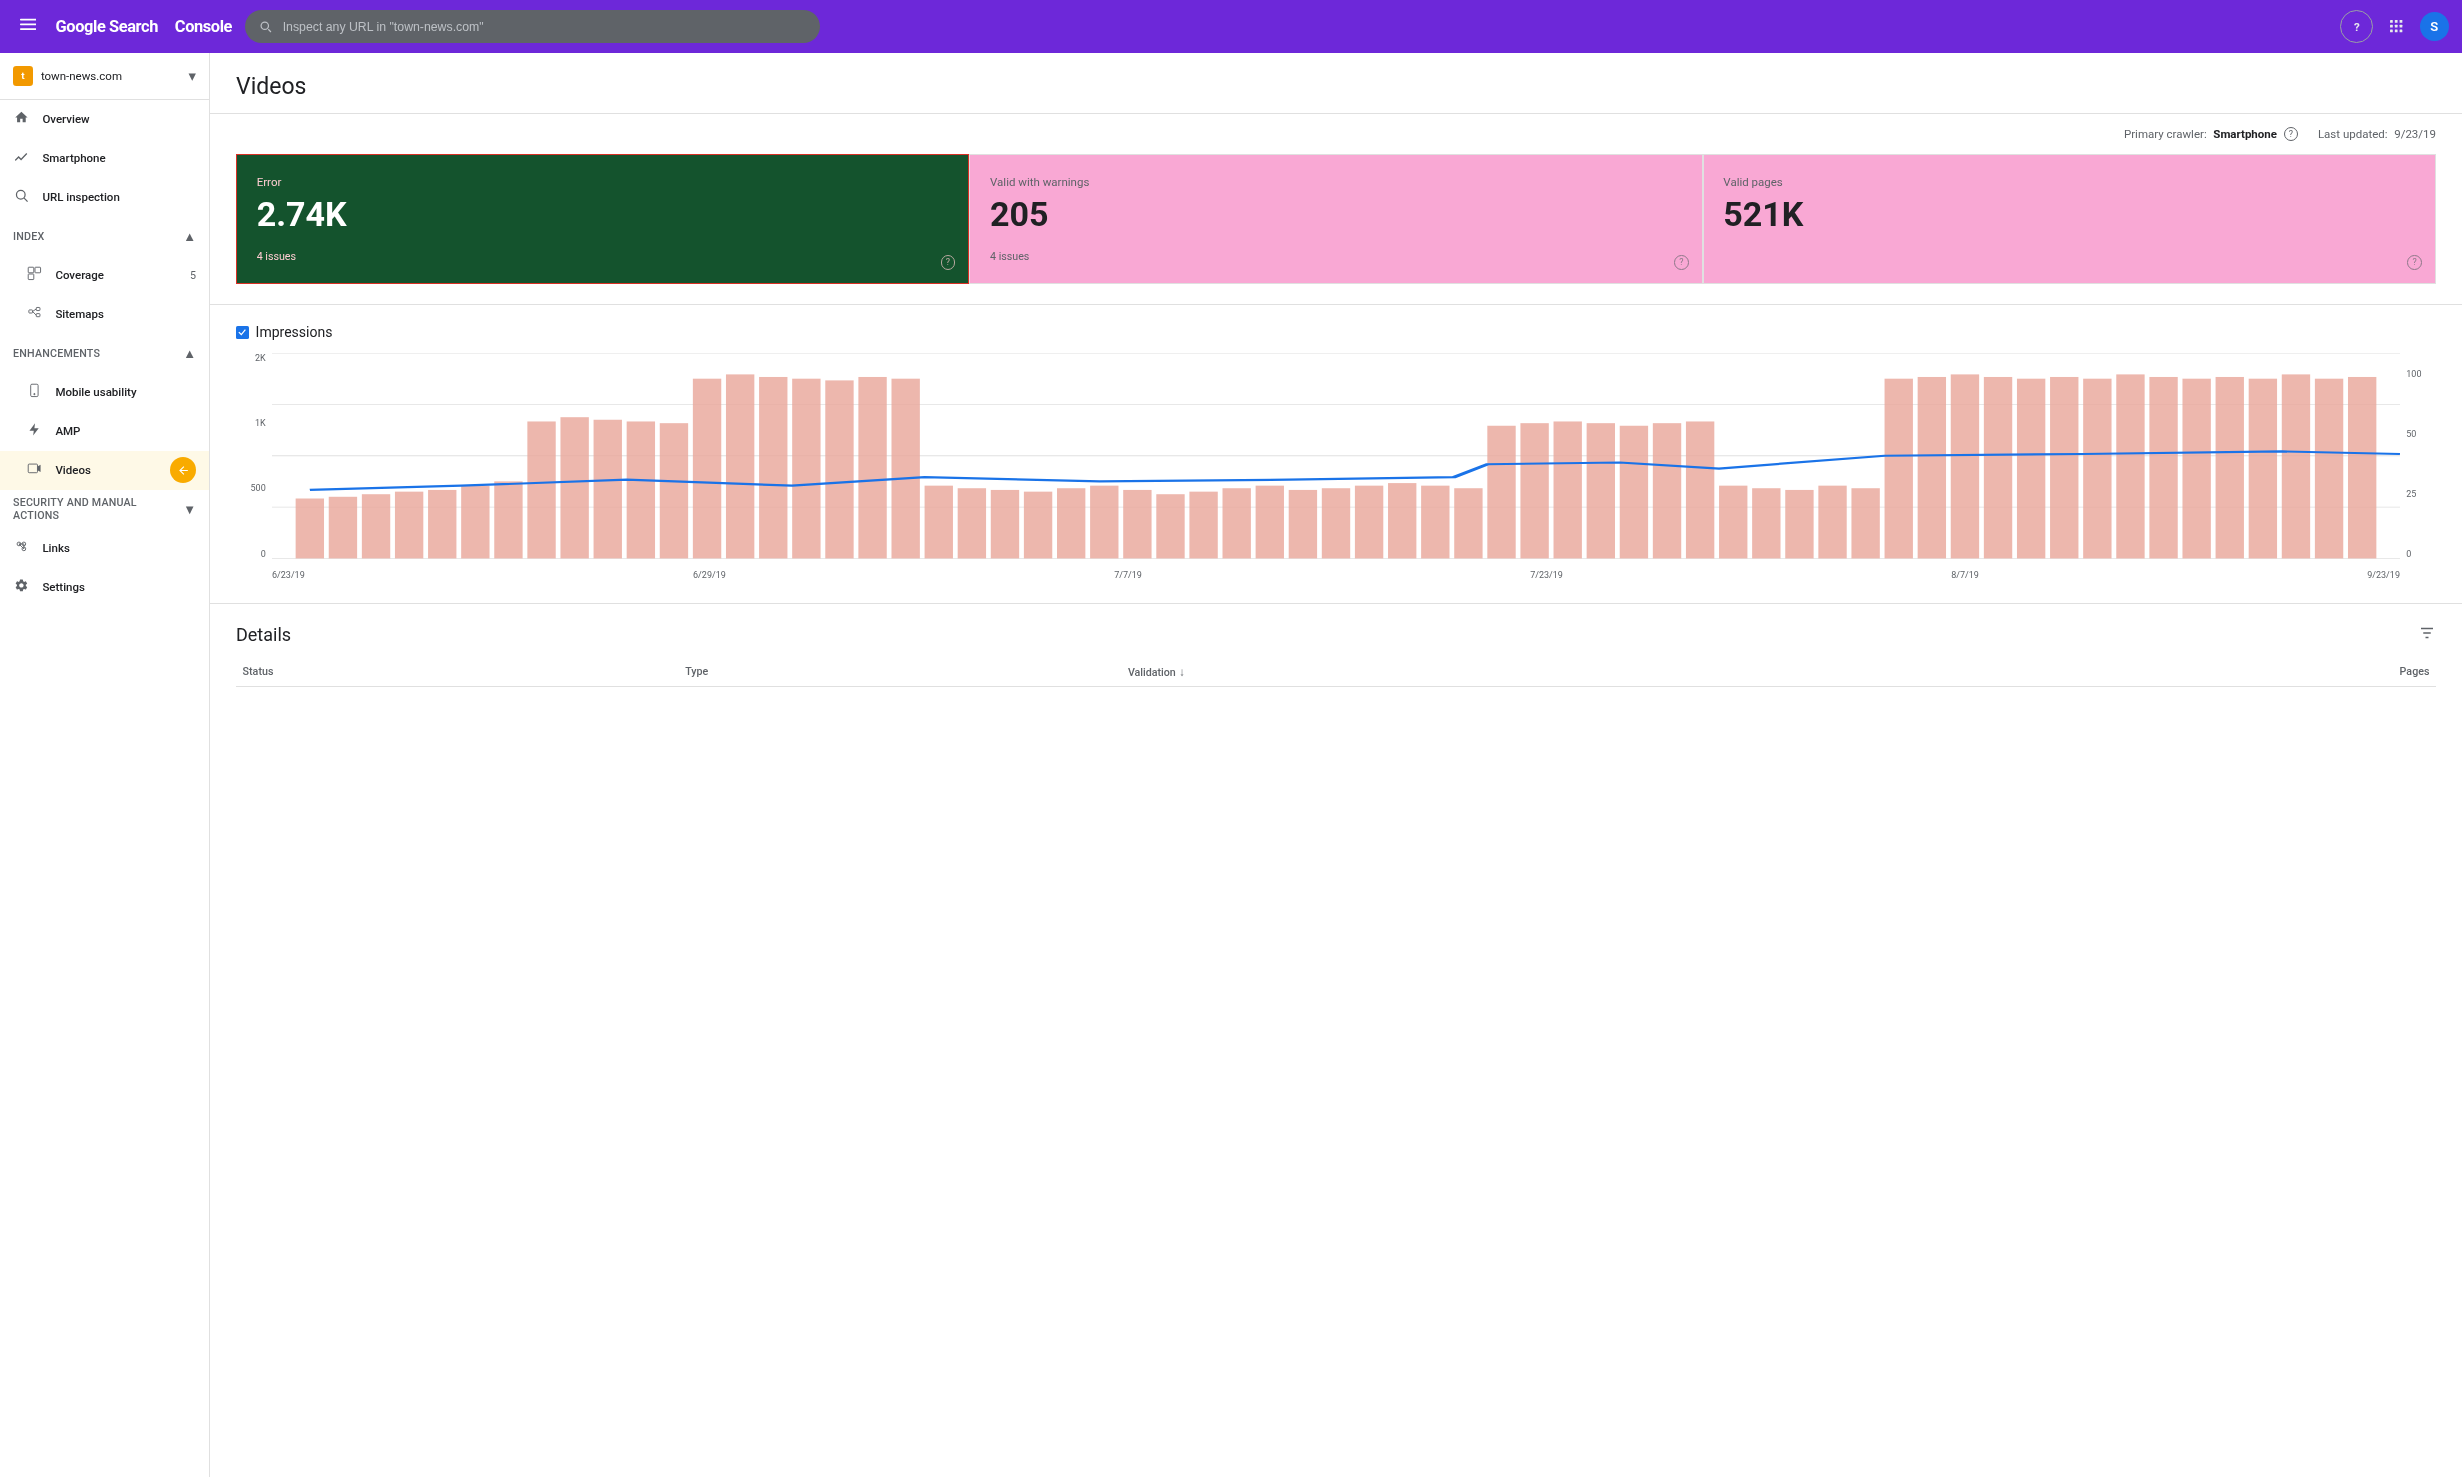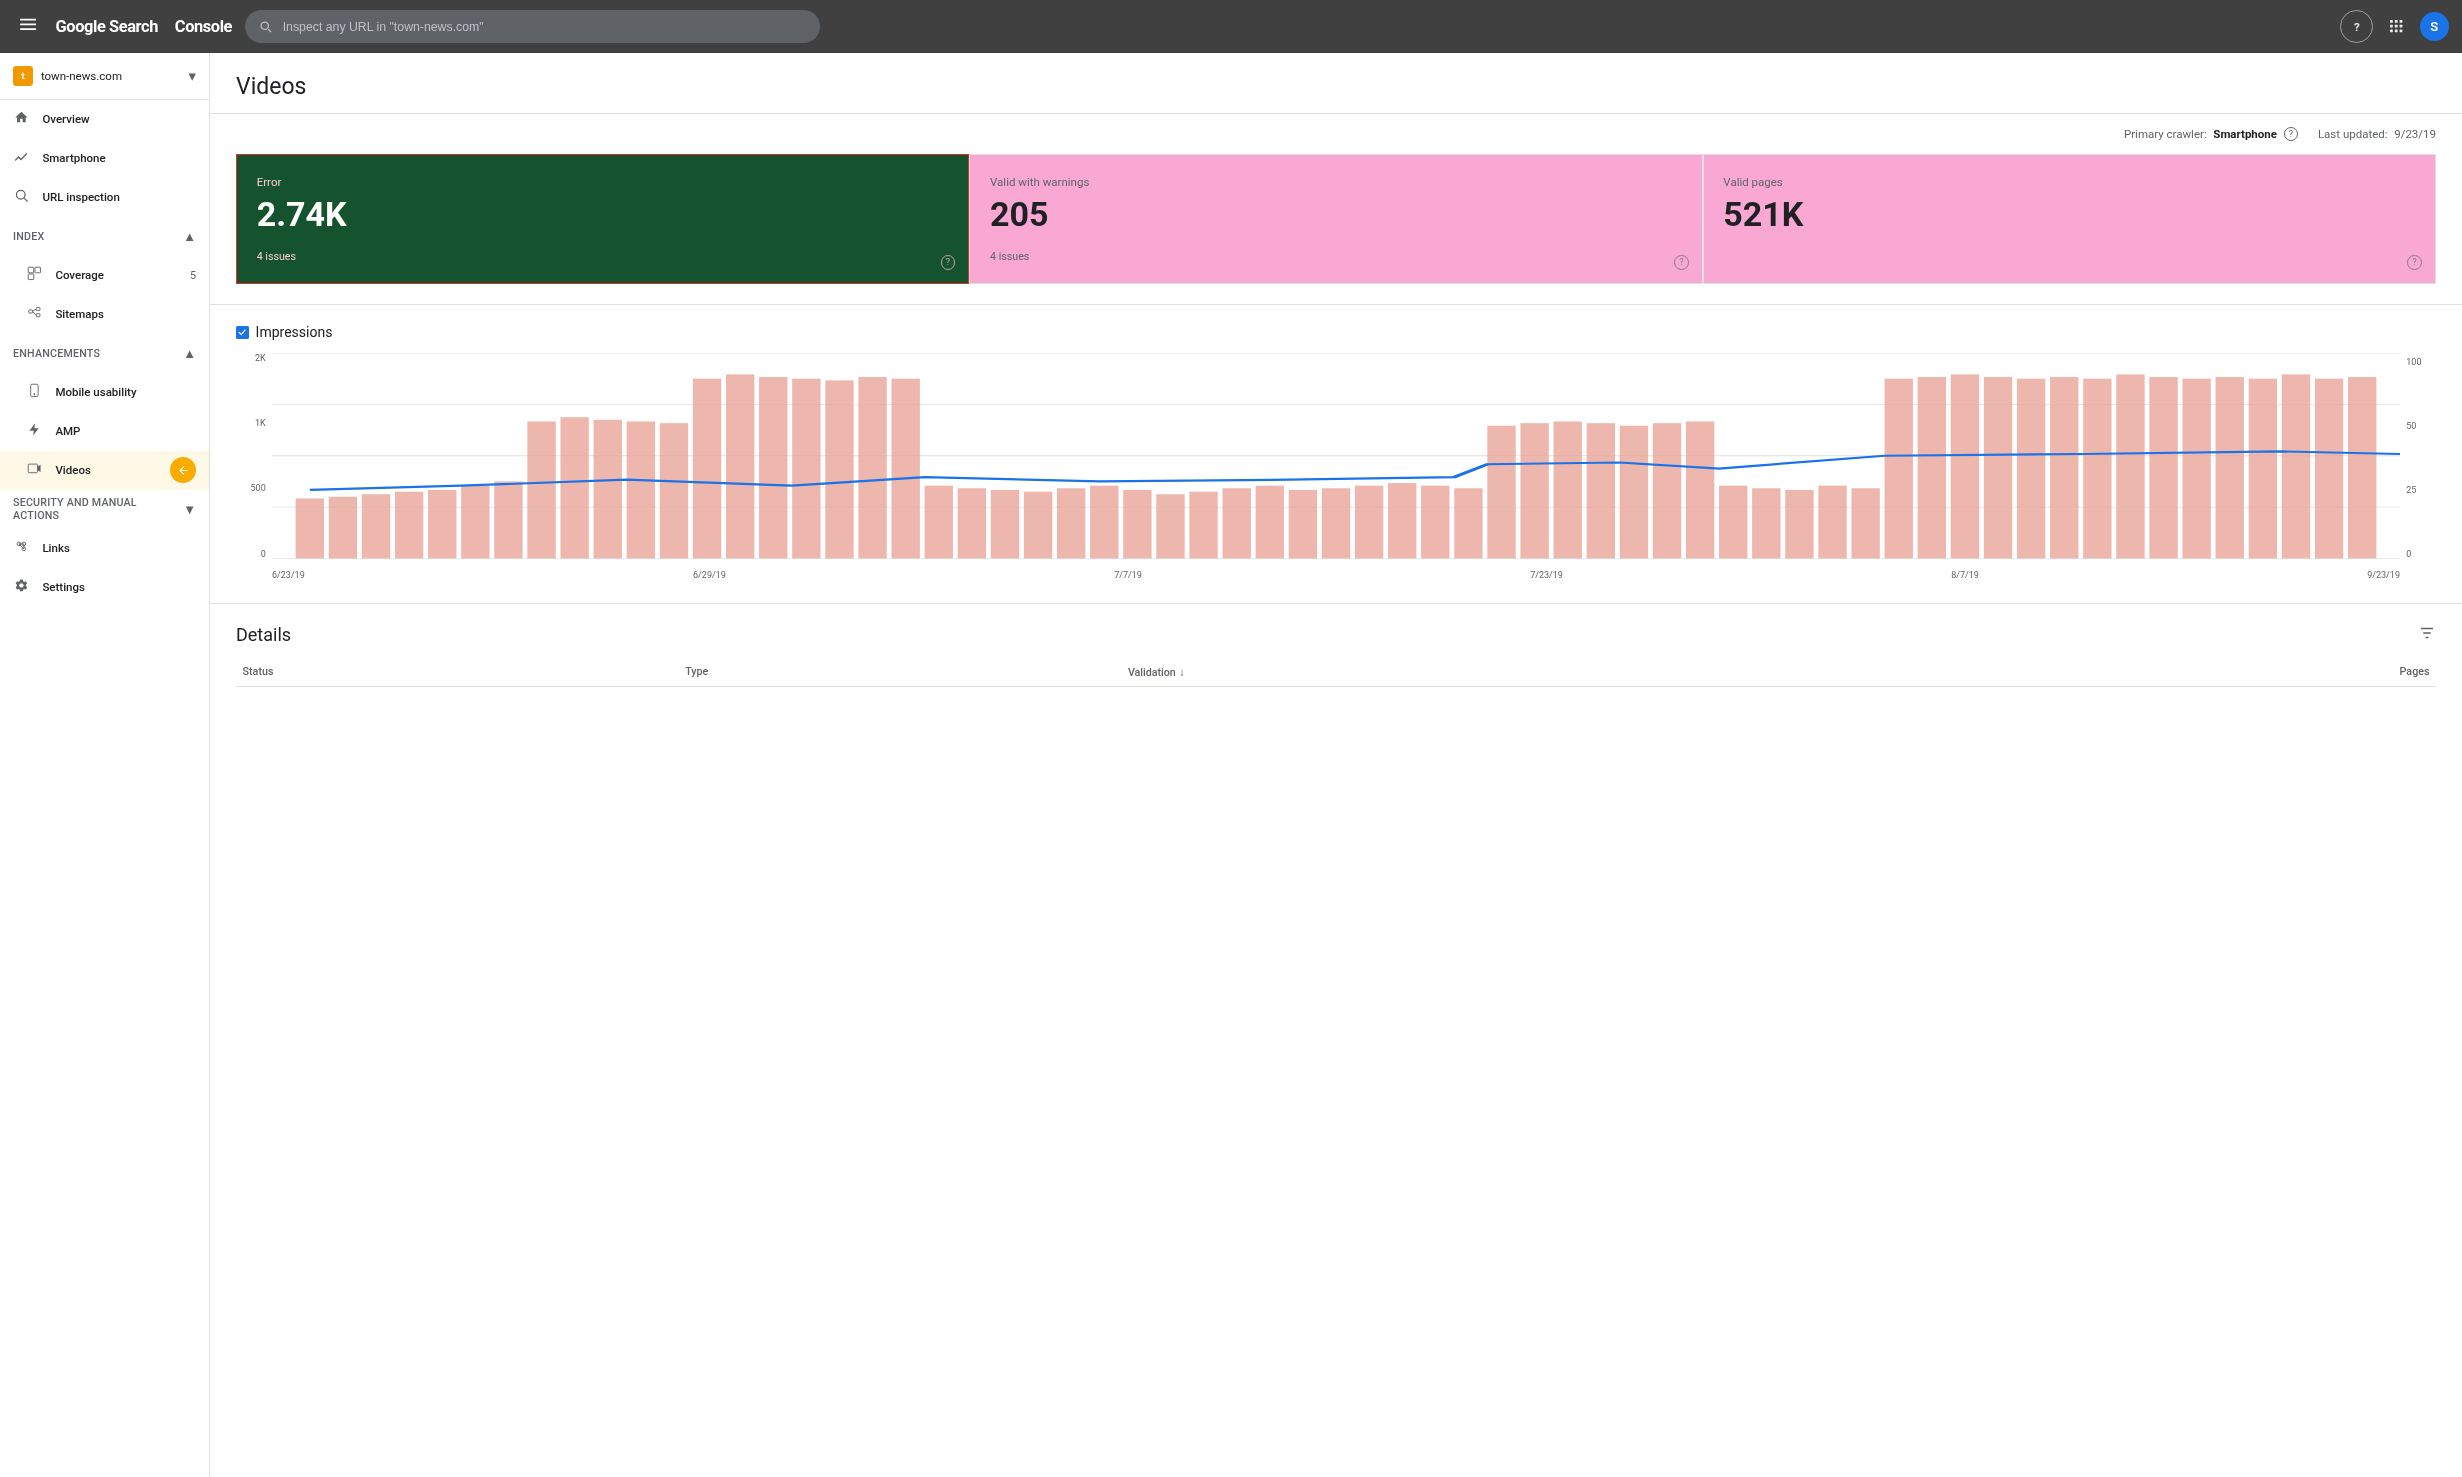--- a/index.html
+++ b/index.html
@@ -7,7 +7,7 @@
 
     
     .header {
-      background: #404040;
+      background: #6d28d9;
       height: 53px;
       display: flex;
       align-items: center;

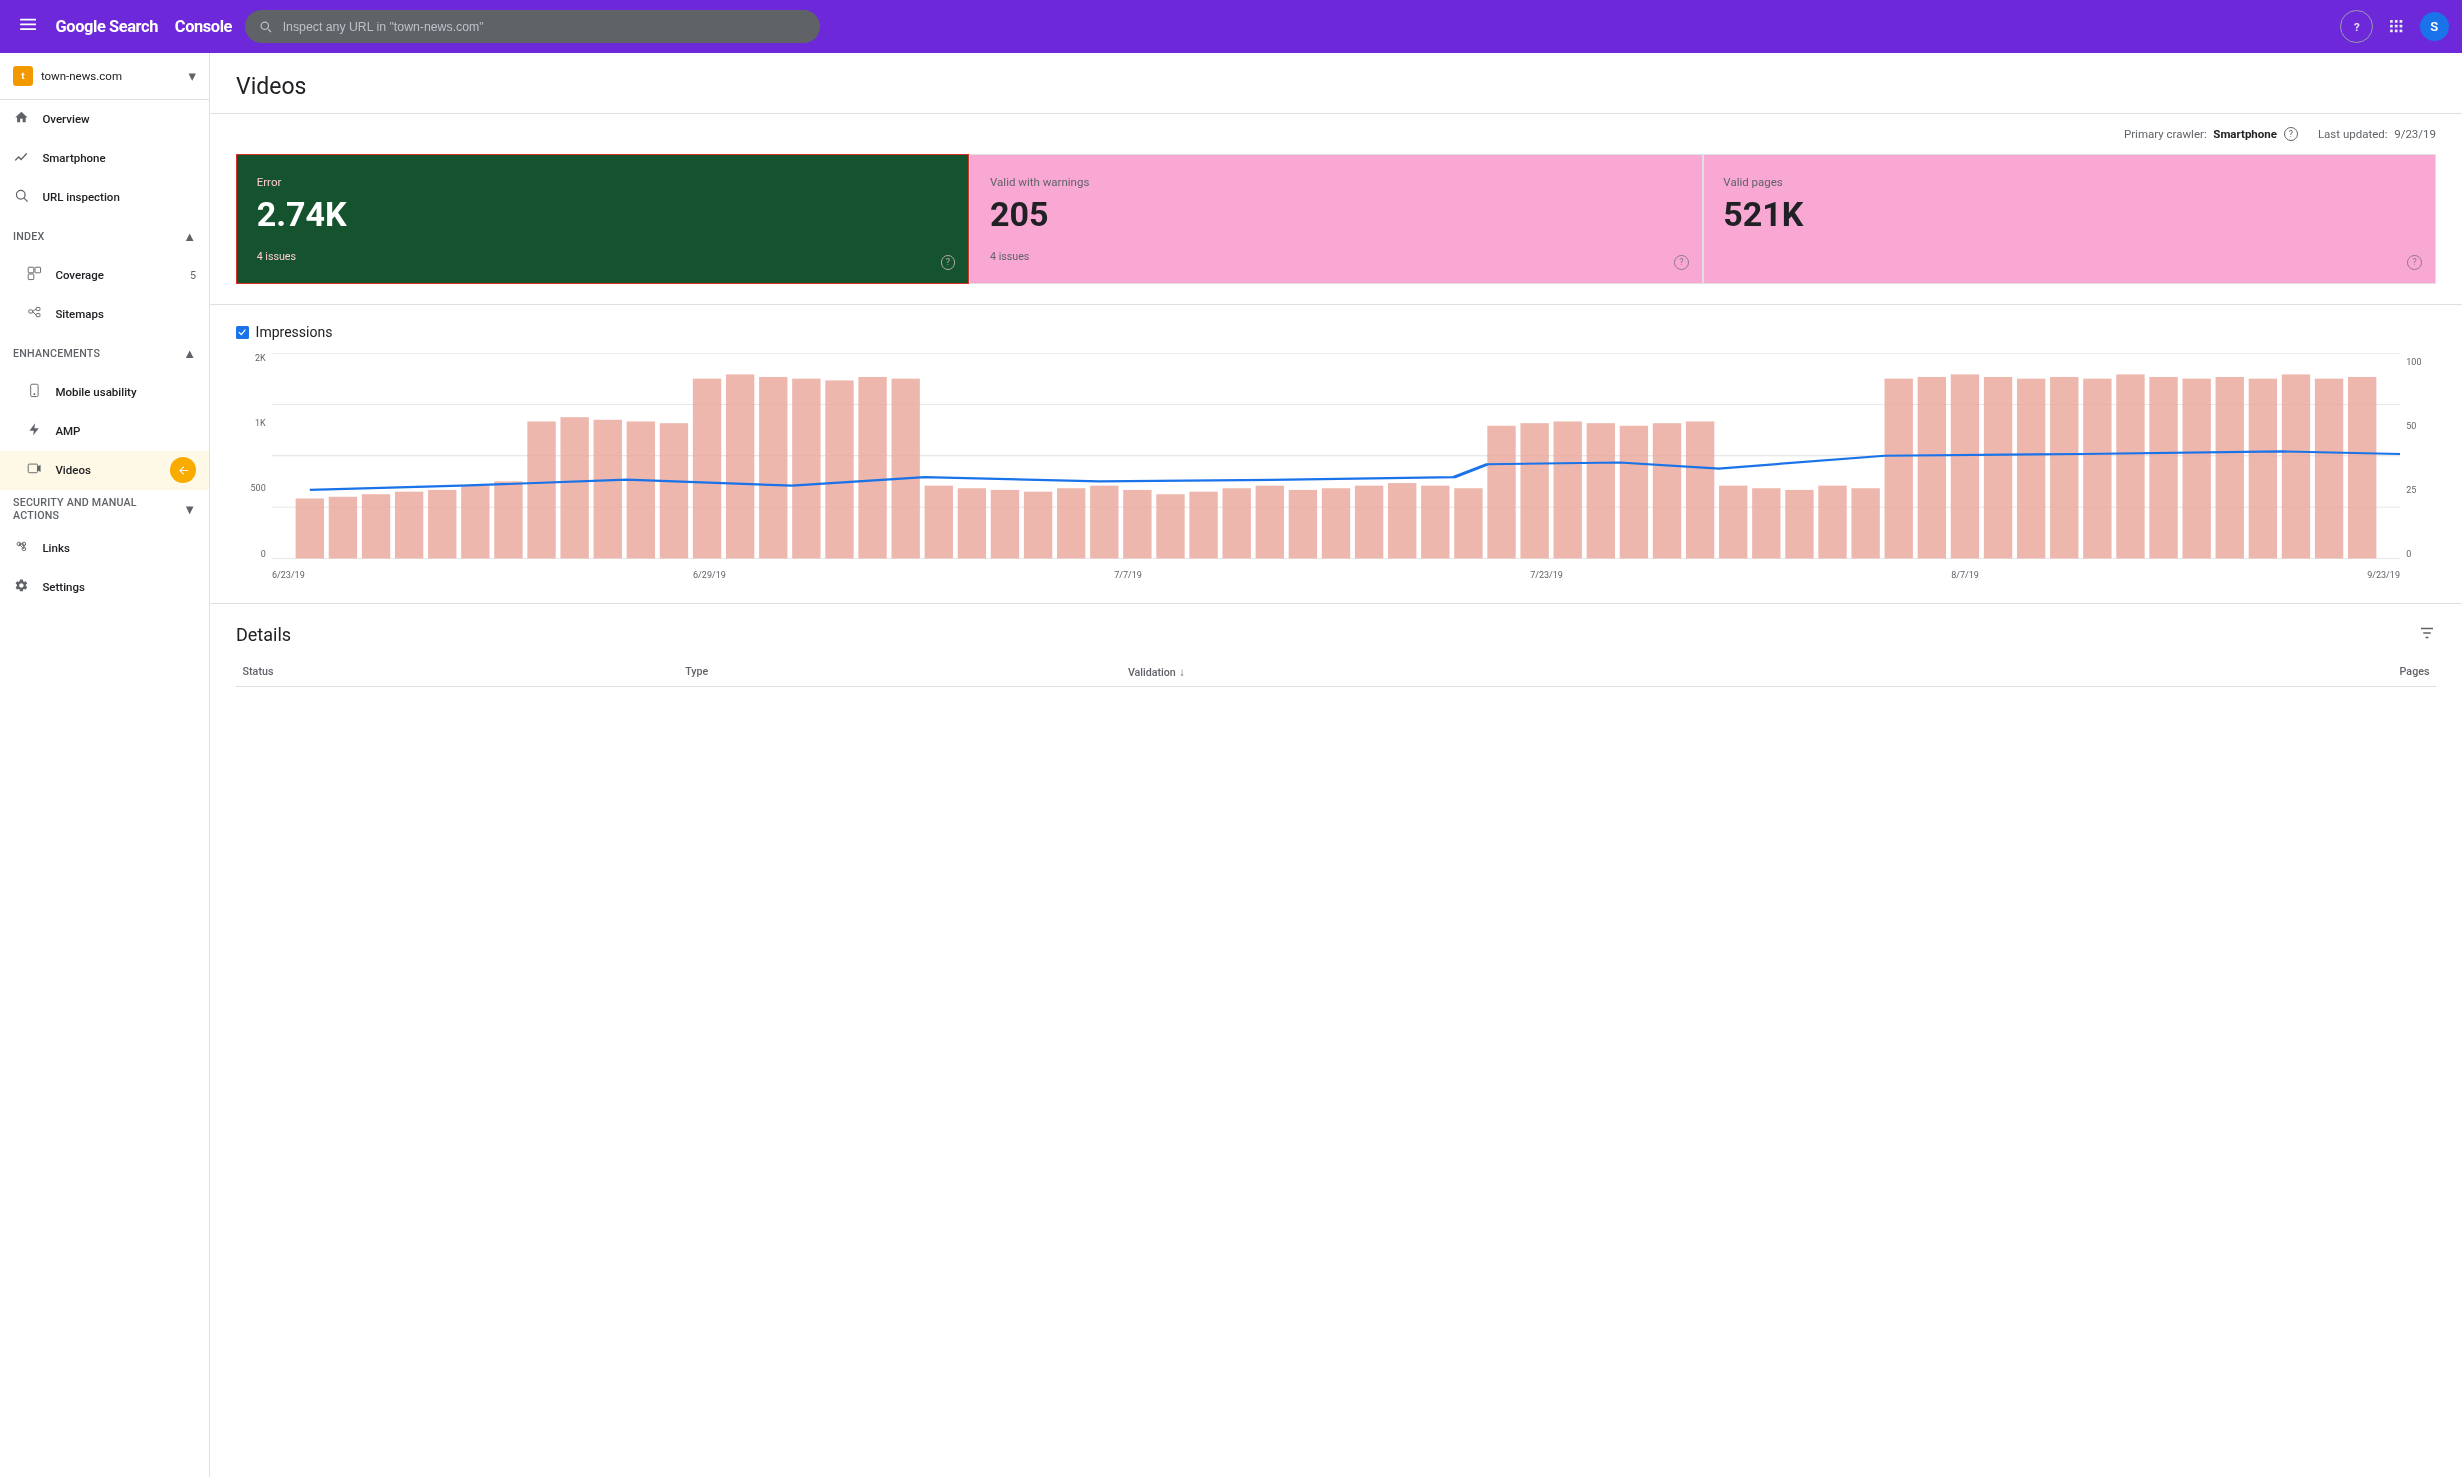--- a/index.html
+++ b/index.html
@@ -335,7 +335,7 @@
     .chart-y-right {
       position: absolute;
       right: 0;
-      top: 4px;
+      top: 16px;
       bottom: 24.6px;
       width: 33px;
       display: flex;

